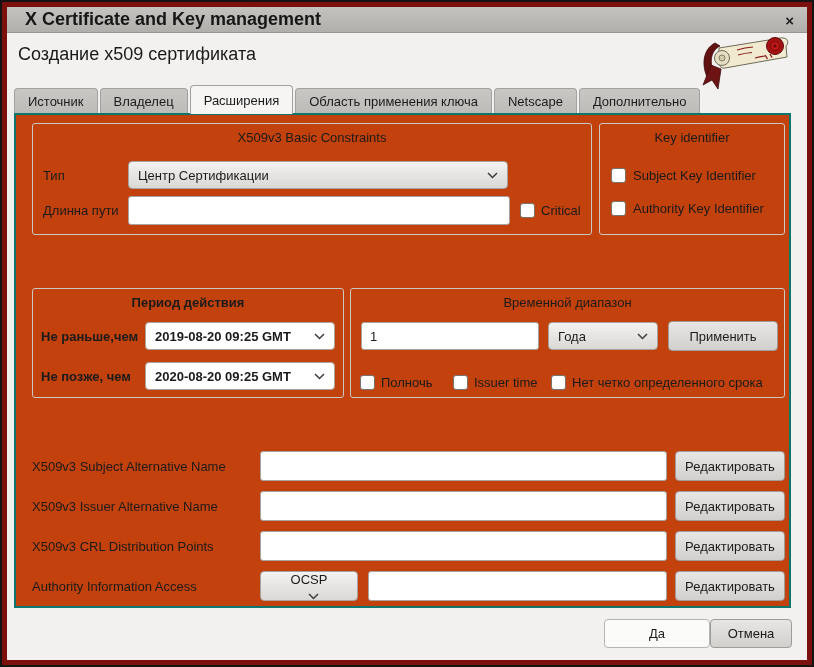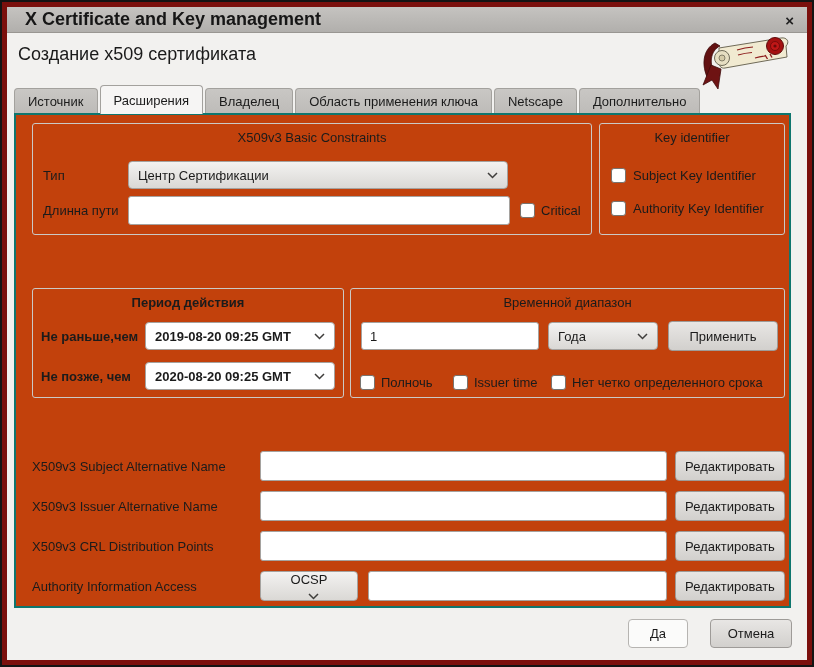--- a/index.html
+++ b/index.html
@@ -148,8 +148,8 @@
 
   <div class="tabs">
     <div class="tab">Источник</div>
+    <div class="tab">Владелец</div>
     <div class="tab active">Расширения</div>
-    <div class="tab">Владелец</div>
     <div class="tab">Область применения ключа</div>
     <div class="tab">Netscape</div>
     <div class="tab">Дополнительно</div>

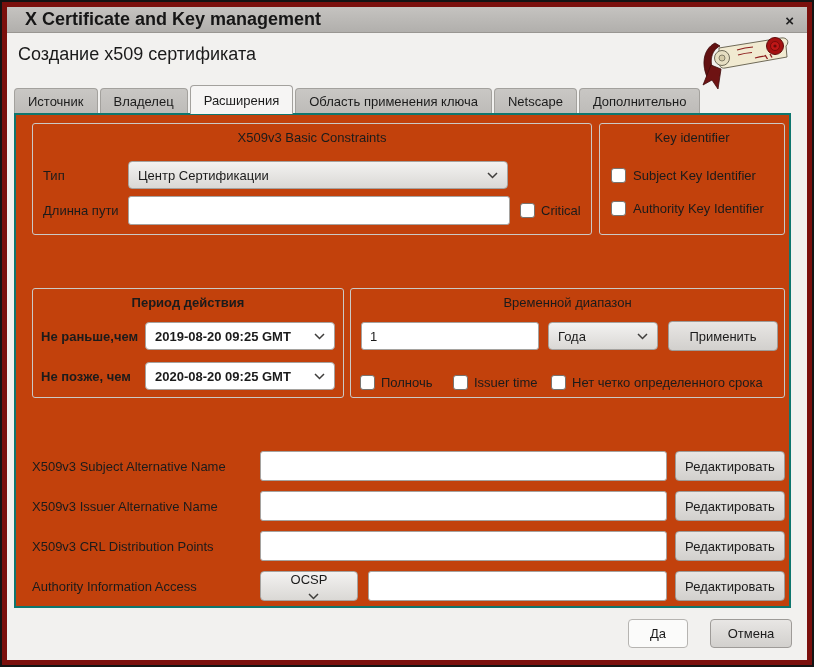--- a/index.html
+++ b/index.html
@@ -250,7 +250,7 @@
 
   </div>
 
-  <div class="btn light" style="left:621px; top:612px; width:60px; height:29px;">Да</div>
+  <div class="btn light" style="left:597px; top:612px; width:106px; height:29px;">Да</div>
   <div class="btn" style="left:703px; top:612px; width:82px; height:29px;">Отмена</div>
 
 </div>

